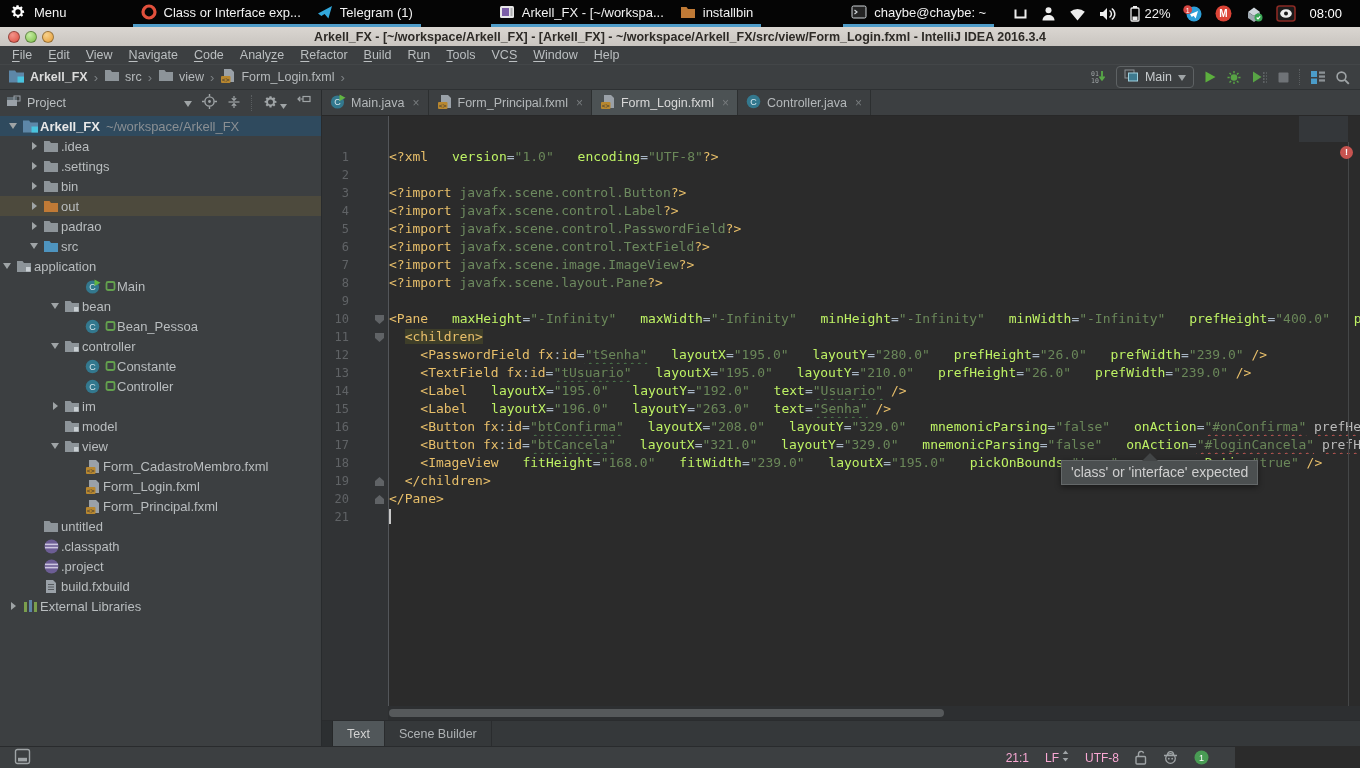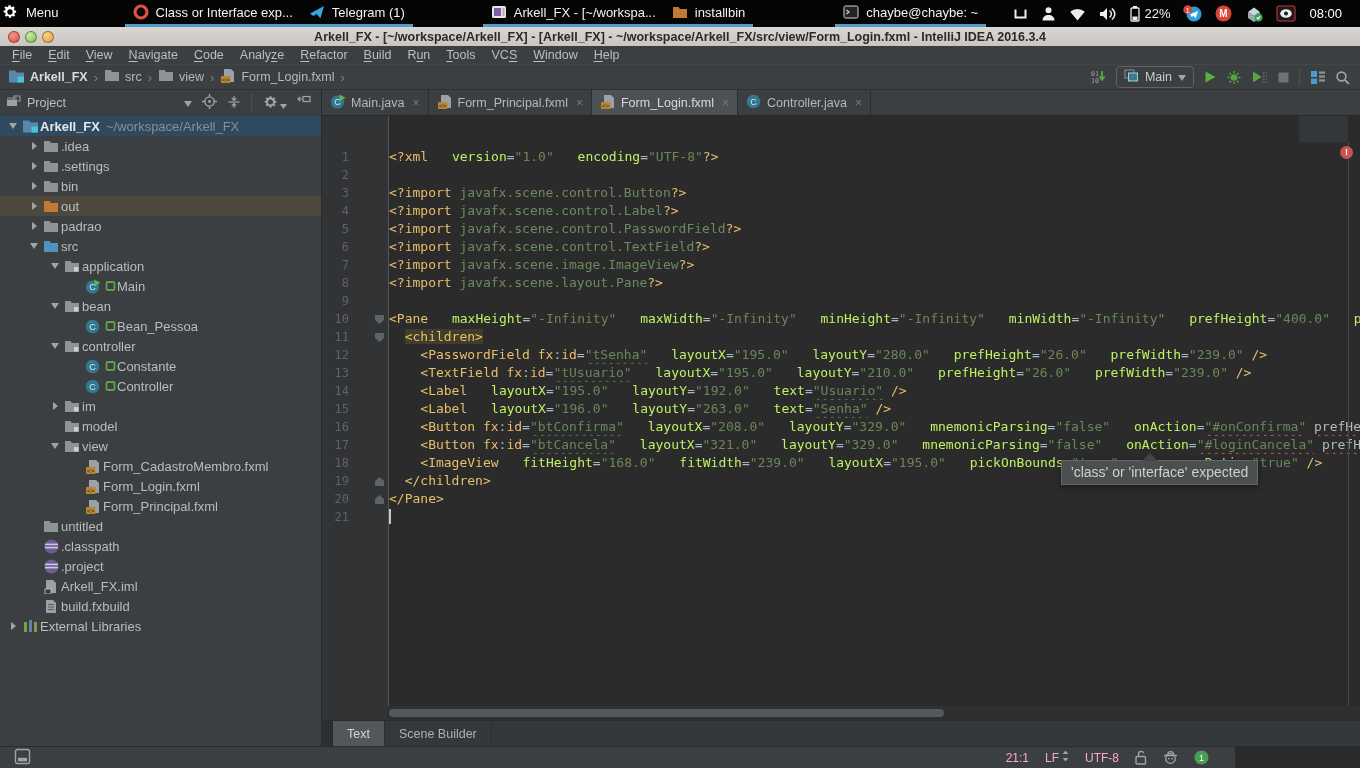--- a/index.html
+++ b/index.html
@@ -12,7 +12,7 @@
   .sys-item{display:flex;align-items:center;gap:7px;padding:0 8px;border-bottom:3px solid transparent;cursor:default;white-space:nowrap;}
   .sys-item.active{border-bottom-color:#4f9cc8;}
   .sys-item .ic{display:flex;align-items:center;}
-  #menu-btn{padding-left:2px;gap:8px;}
+  #menu-btn{padding-left:10px;gap:8px;}
   .gap-a{width:58px;}
   #tray{margin-left:auto;display:flex;align-items:center;gap:13px;padding-right:18px;}
   .tray-ic{display:flex;align-items:center;}

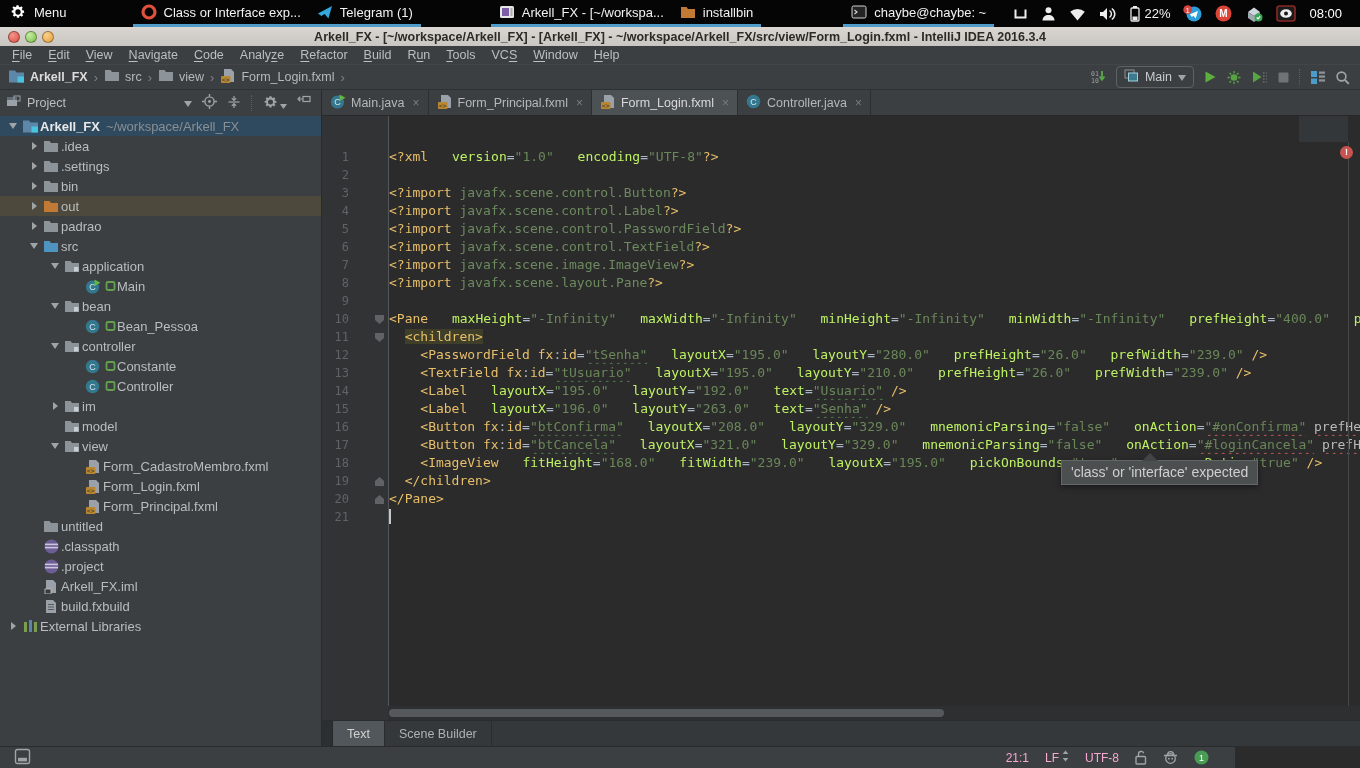--- a/index.html
+++ b/index.html
@@ -465,7 +465,7 @@
             </span>
             <span class="t-label">src</span>
           </div>
-          <div class="trow" style="padding-left: 48px;">
+          <div class="trow" style="">
             <span class="t-arrow">
               <span class="arr-o"></span>
             </span>

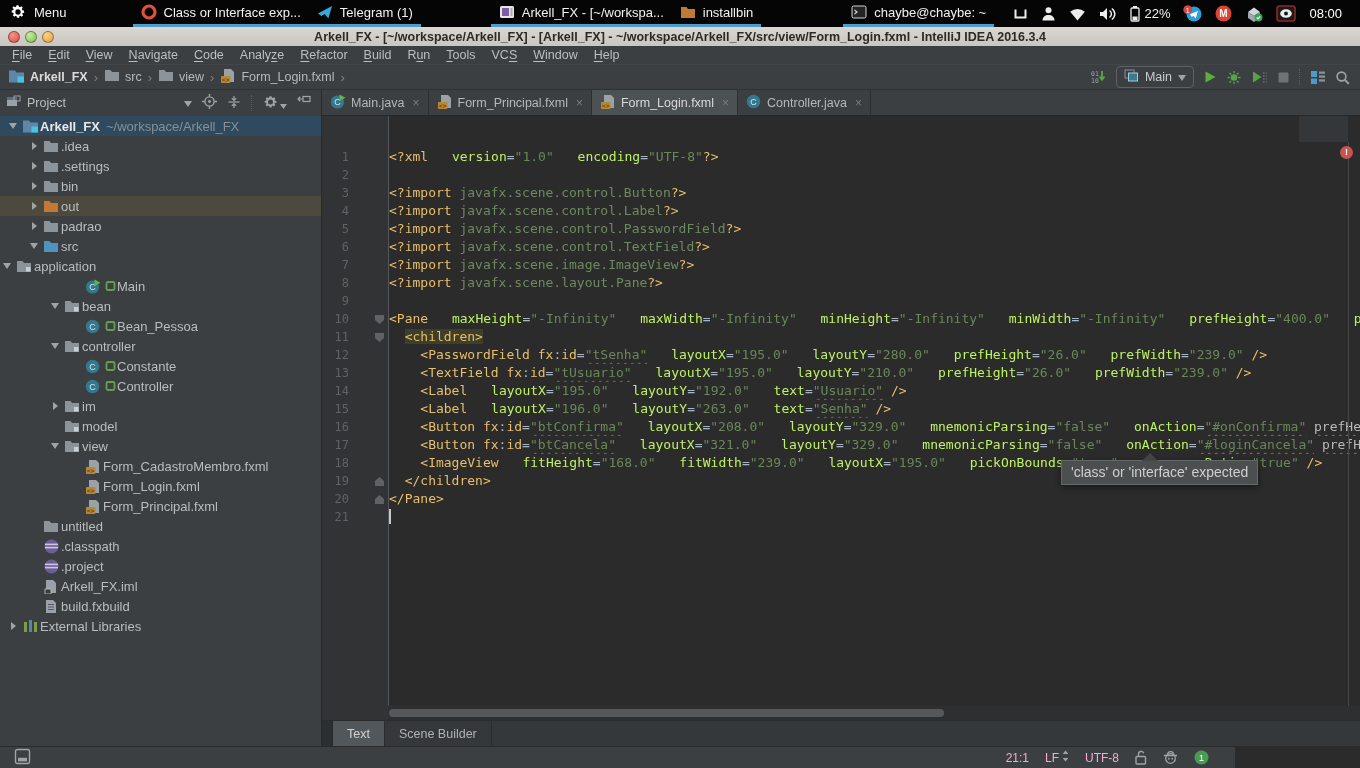--- a/index.html
+++ b/index.html
@@ -663,16 +663,6 @@
           <div class="trow" style="padding-left: 27px;">
             <span class="t-arrow"></span>
             <span class="t-icon">
-              <svg width="15" height="15">
-                <path d="M2 1h7l3 3v10H2z" fill="#9aa1a8"></path>
-                <rect x="1" y="10" width="6" height="5" fill="#3b3b3b" stroke="#c8c8c8" stroke-width="0.8"></rect>
-              </svg>
-            </span>
-            <span class="t-label">Arkell_FX.iml</span>
-          </div>
-          <div class="trow" style="padding-left: 27px;">
-            <span class="t-arrow"></span>
-            <span class="t-icon">
               <svg width="14" height="15">
                 <path d="M2 1h7l3 3v10H2z" fill="#9aa1a8"></path>
                 <path d="M4 5.5h6M4 8h6M4 10.5h6" stroke="#565b5f"></path>

